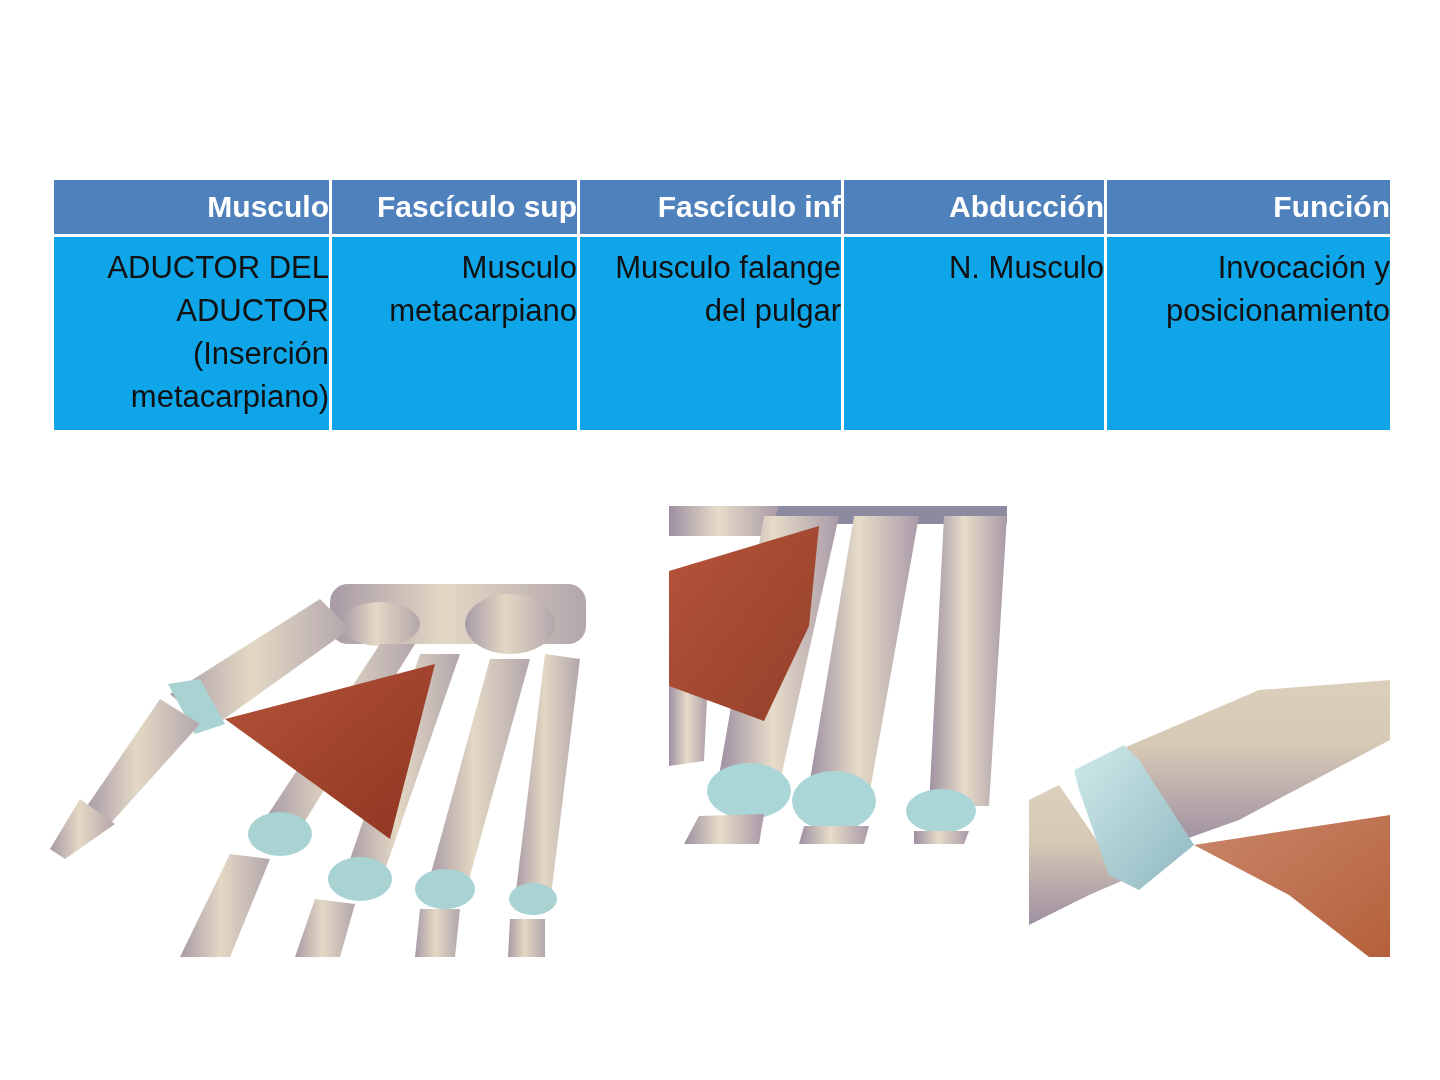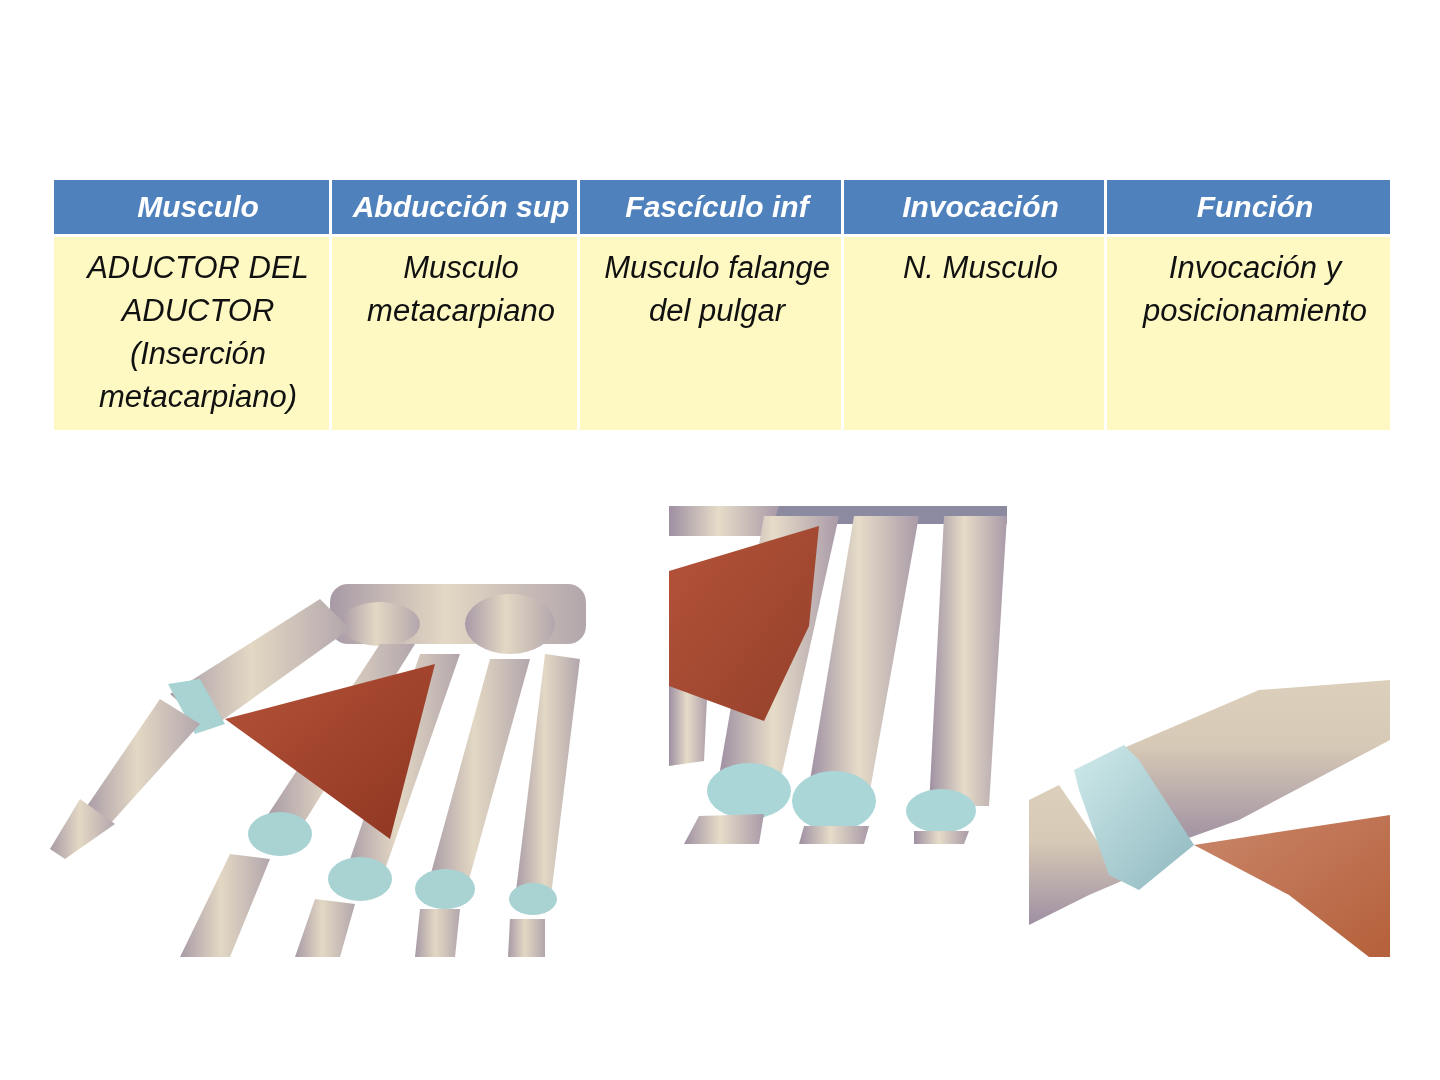--- a/index.html
+++ b/index.html
@@ -13,9 +13,8 @@
       border-collapse: collapse; table-layout: fixed;
     }
     .slide-table th, .slide-table td {
-      border: 3px solid #ffffff; text-align: center; vertical-align: top;
+      border: 3px solid #ffffff; text-align: right; vertical-align: top;
       padding: 0 0 0 13px;
-      font-style: italic;
     }
     .slide-table th {
       background: #4f81bd; color: #ffffff; font-weight: bold;

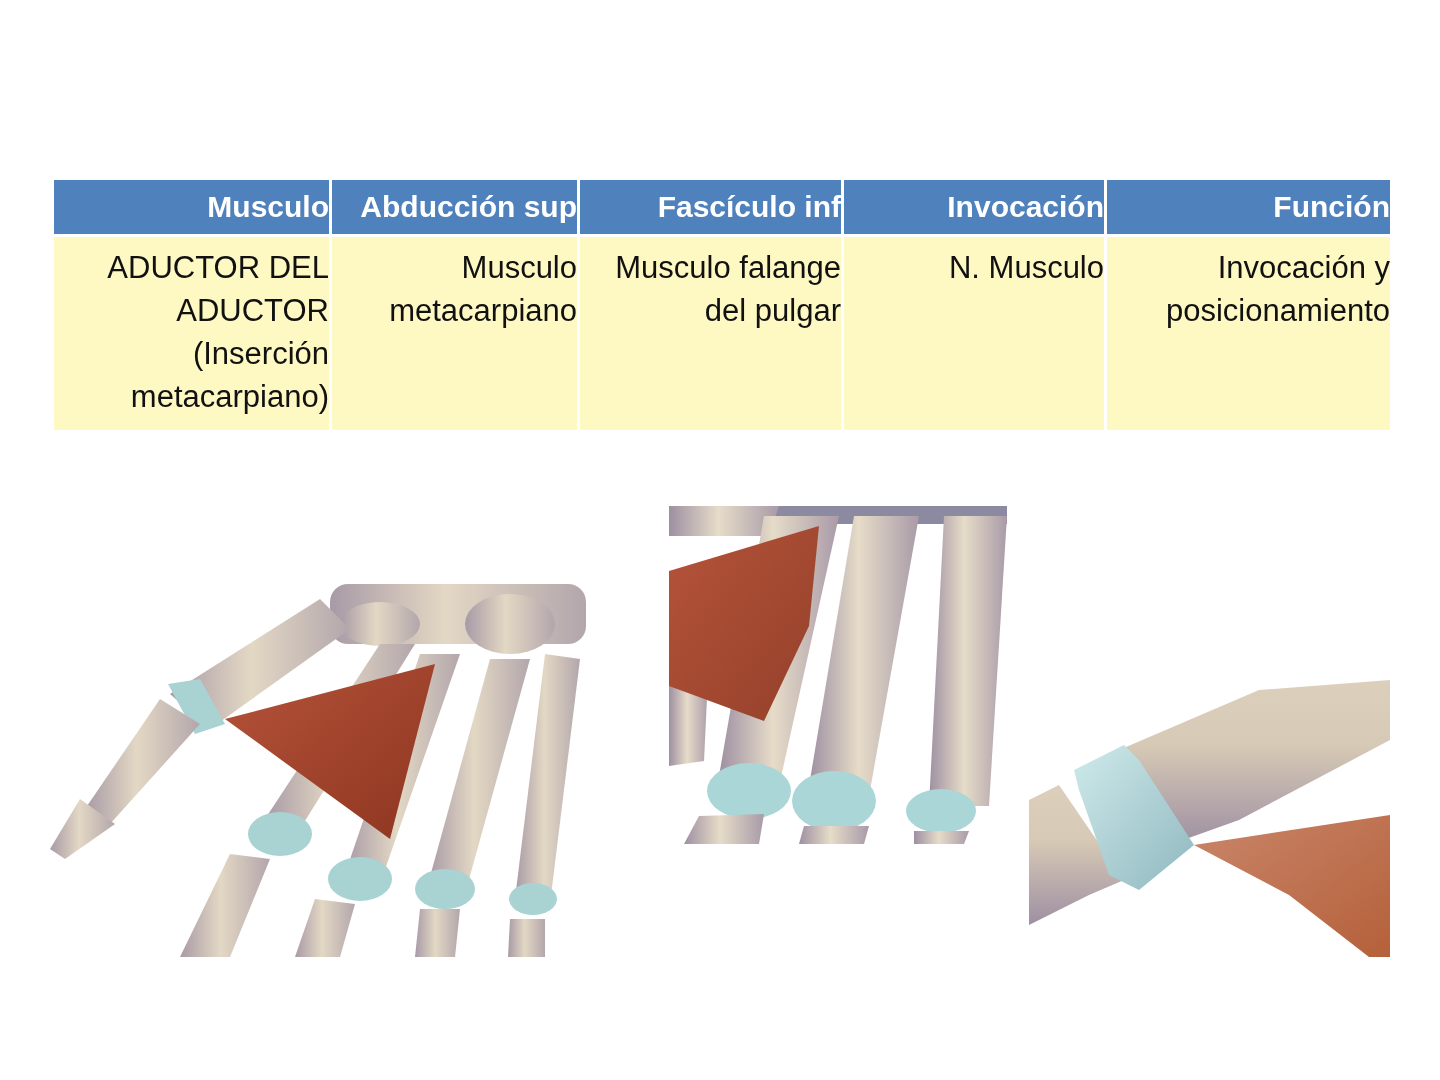--- a/index.html
+++ b/index.html
@@ -44,7 +44,7 @@
   <thead>
     <tr>
       <th>Musculo</th>
-      <th>Abducción sup</th>
+      <th>Fascículo sup</th>
       <th>Fascículo inf</th>
       <th>Invocación</th>
       <th>Función</th>

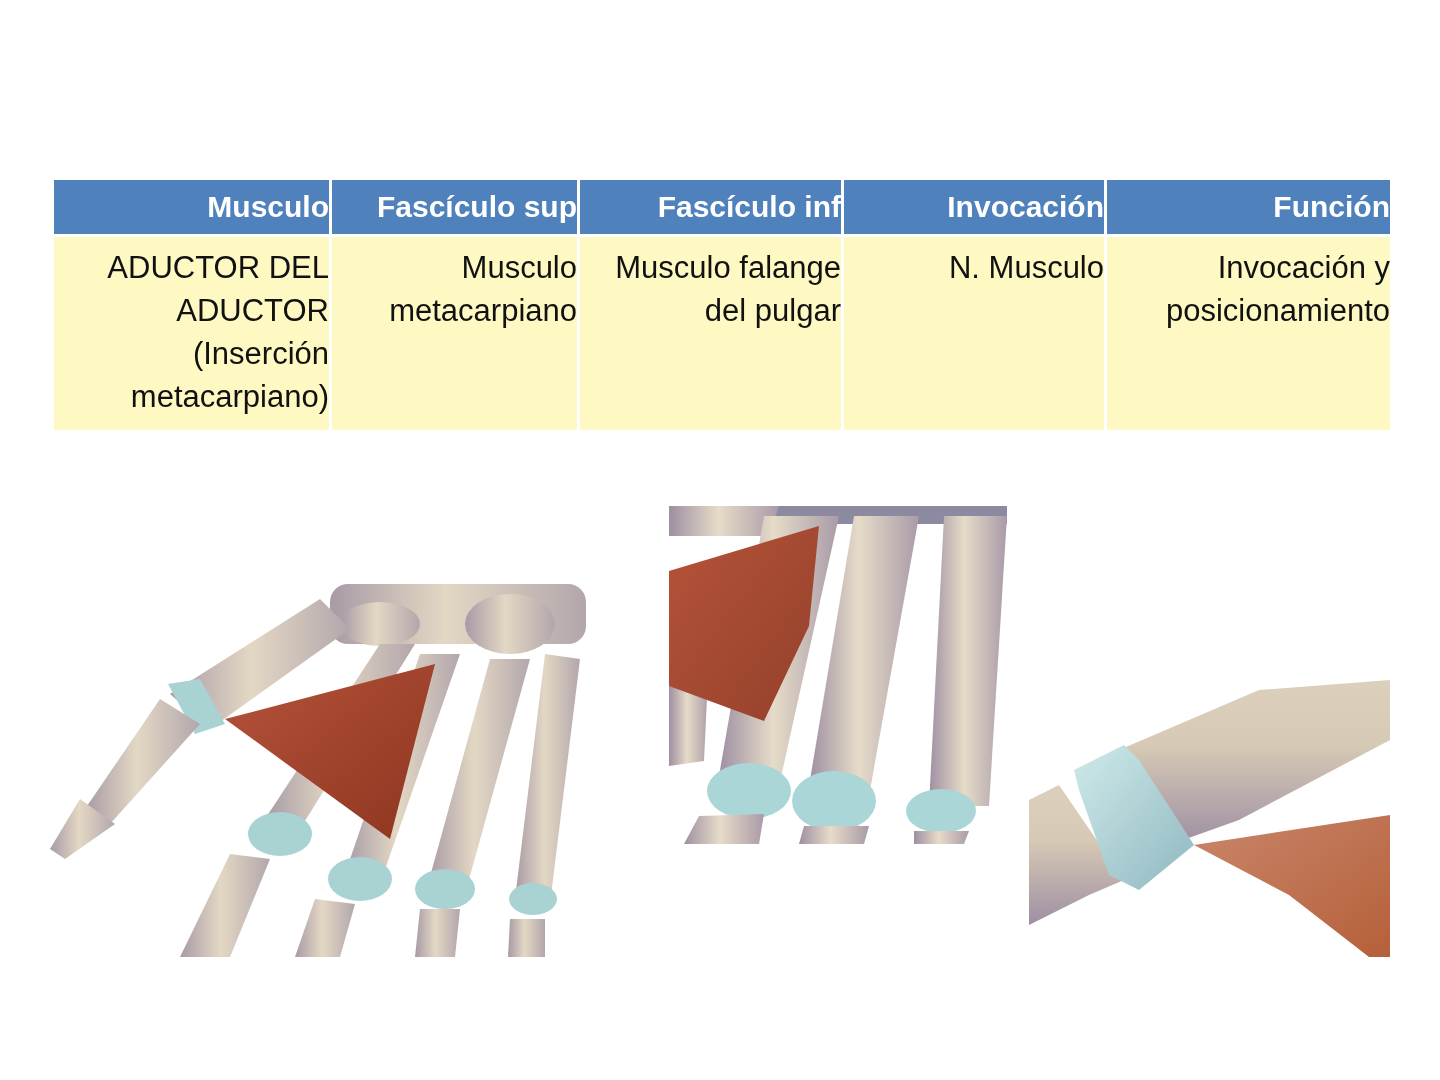--- a/index.html
+++ b/index.html
@@ -46,7 +46,7 @@
       <th>Musculo</th>
       <th>Fascículo sup</th>
       <th>Fascículo inf</th>
-      <th>Invocación</th>
+      <th>Abducción</th>
       <th>Función</th>
     </tr>
   </thead>

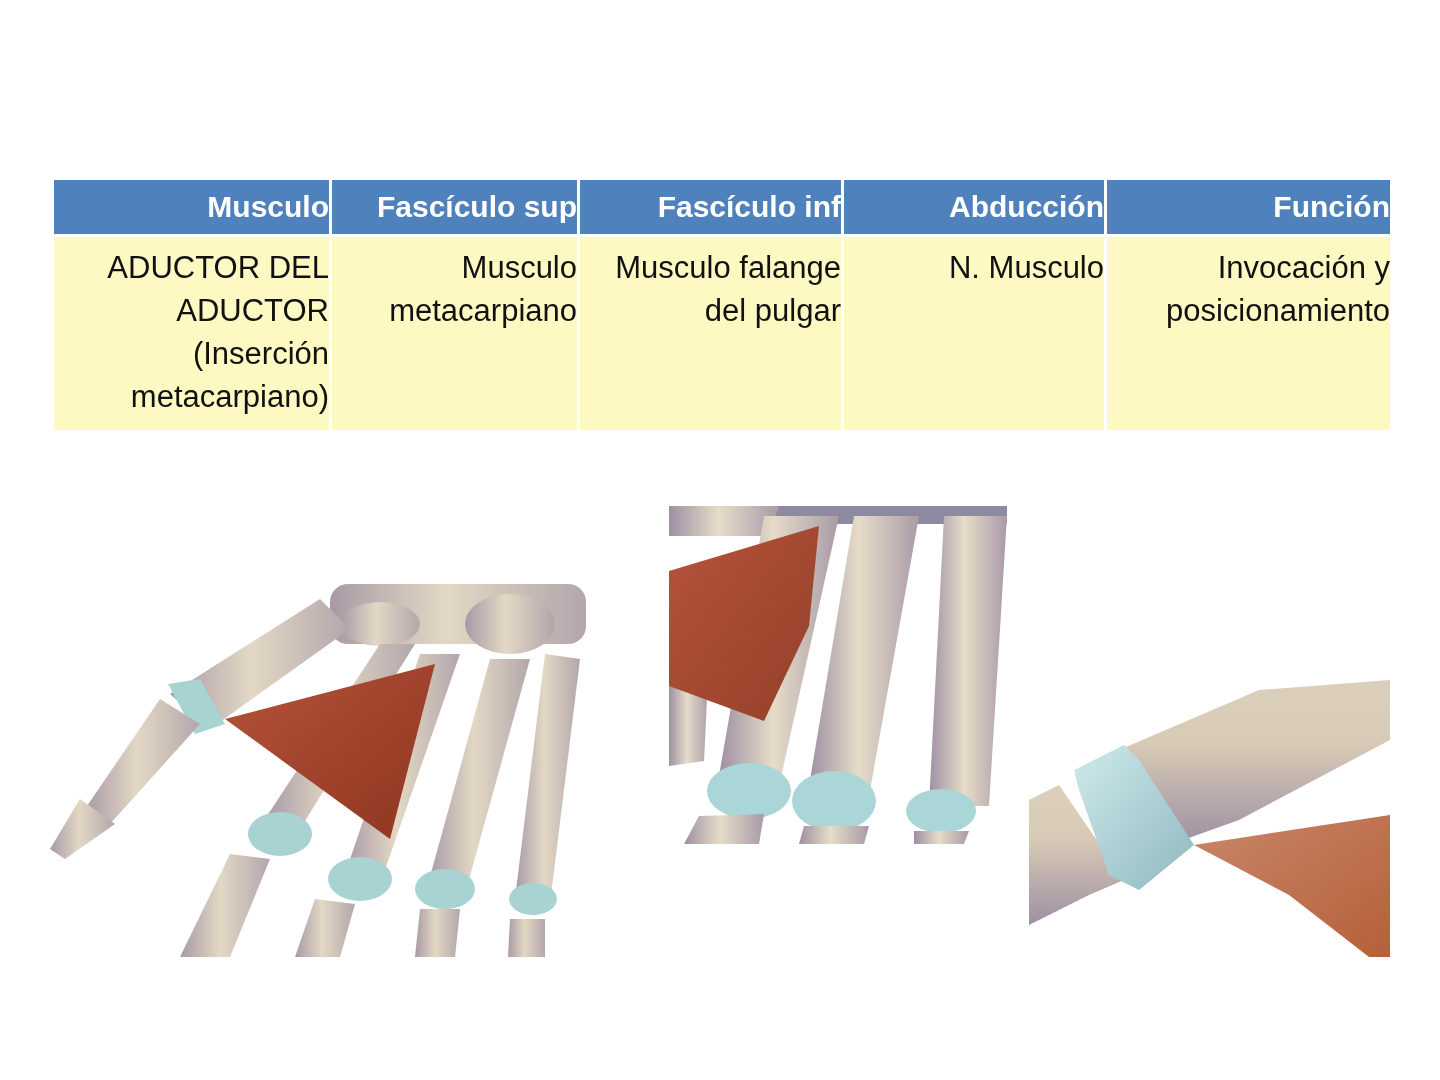--- a/index.html
+++ b/index.html
@@ -21,7 +21,7 @@
       font-size: 30px; height: 54px; line-height: 54px; vertical-align: middle;
     }
     .slide-table td {
-      background: #fef9c3; color: #111111; font-size: 31px;
+      background: #0ea5e9; color: #111111; font-size: 31px;
       line-height: 43px; height: 184px; padding-top: 9px;
     }
     .fig { position: absolute; background: #ffffff; overflow: hidden; }

